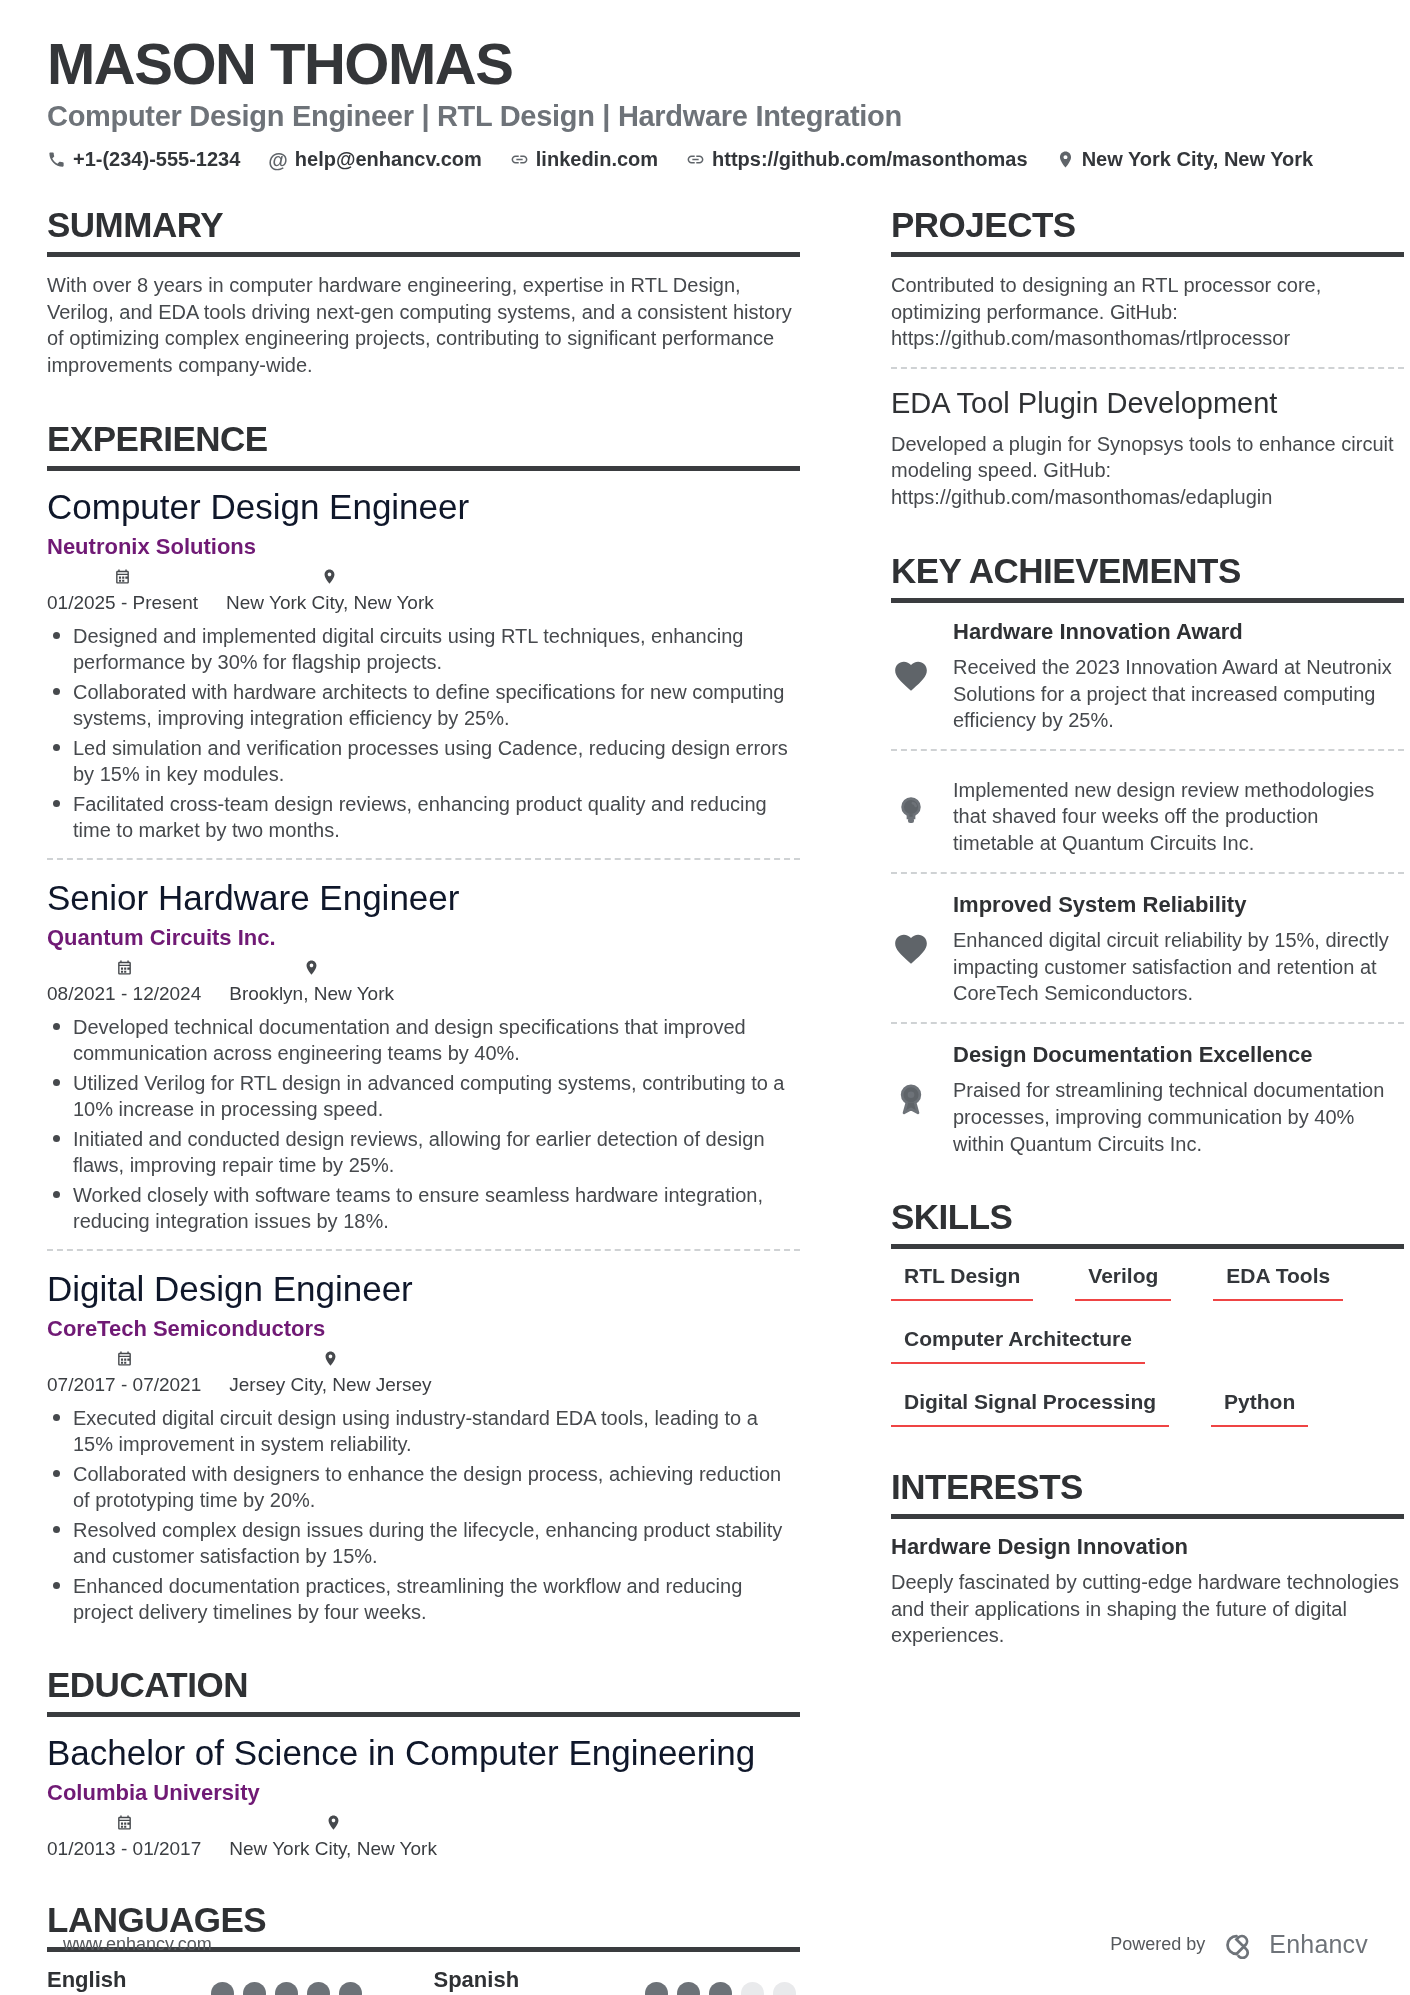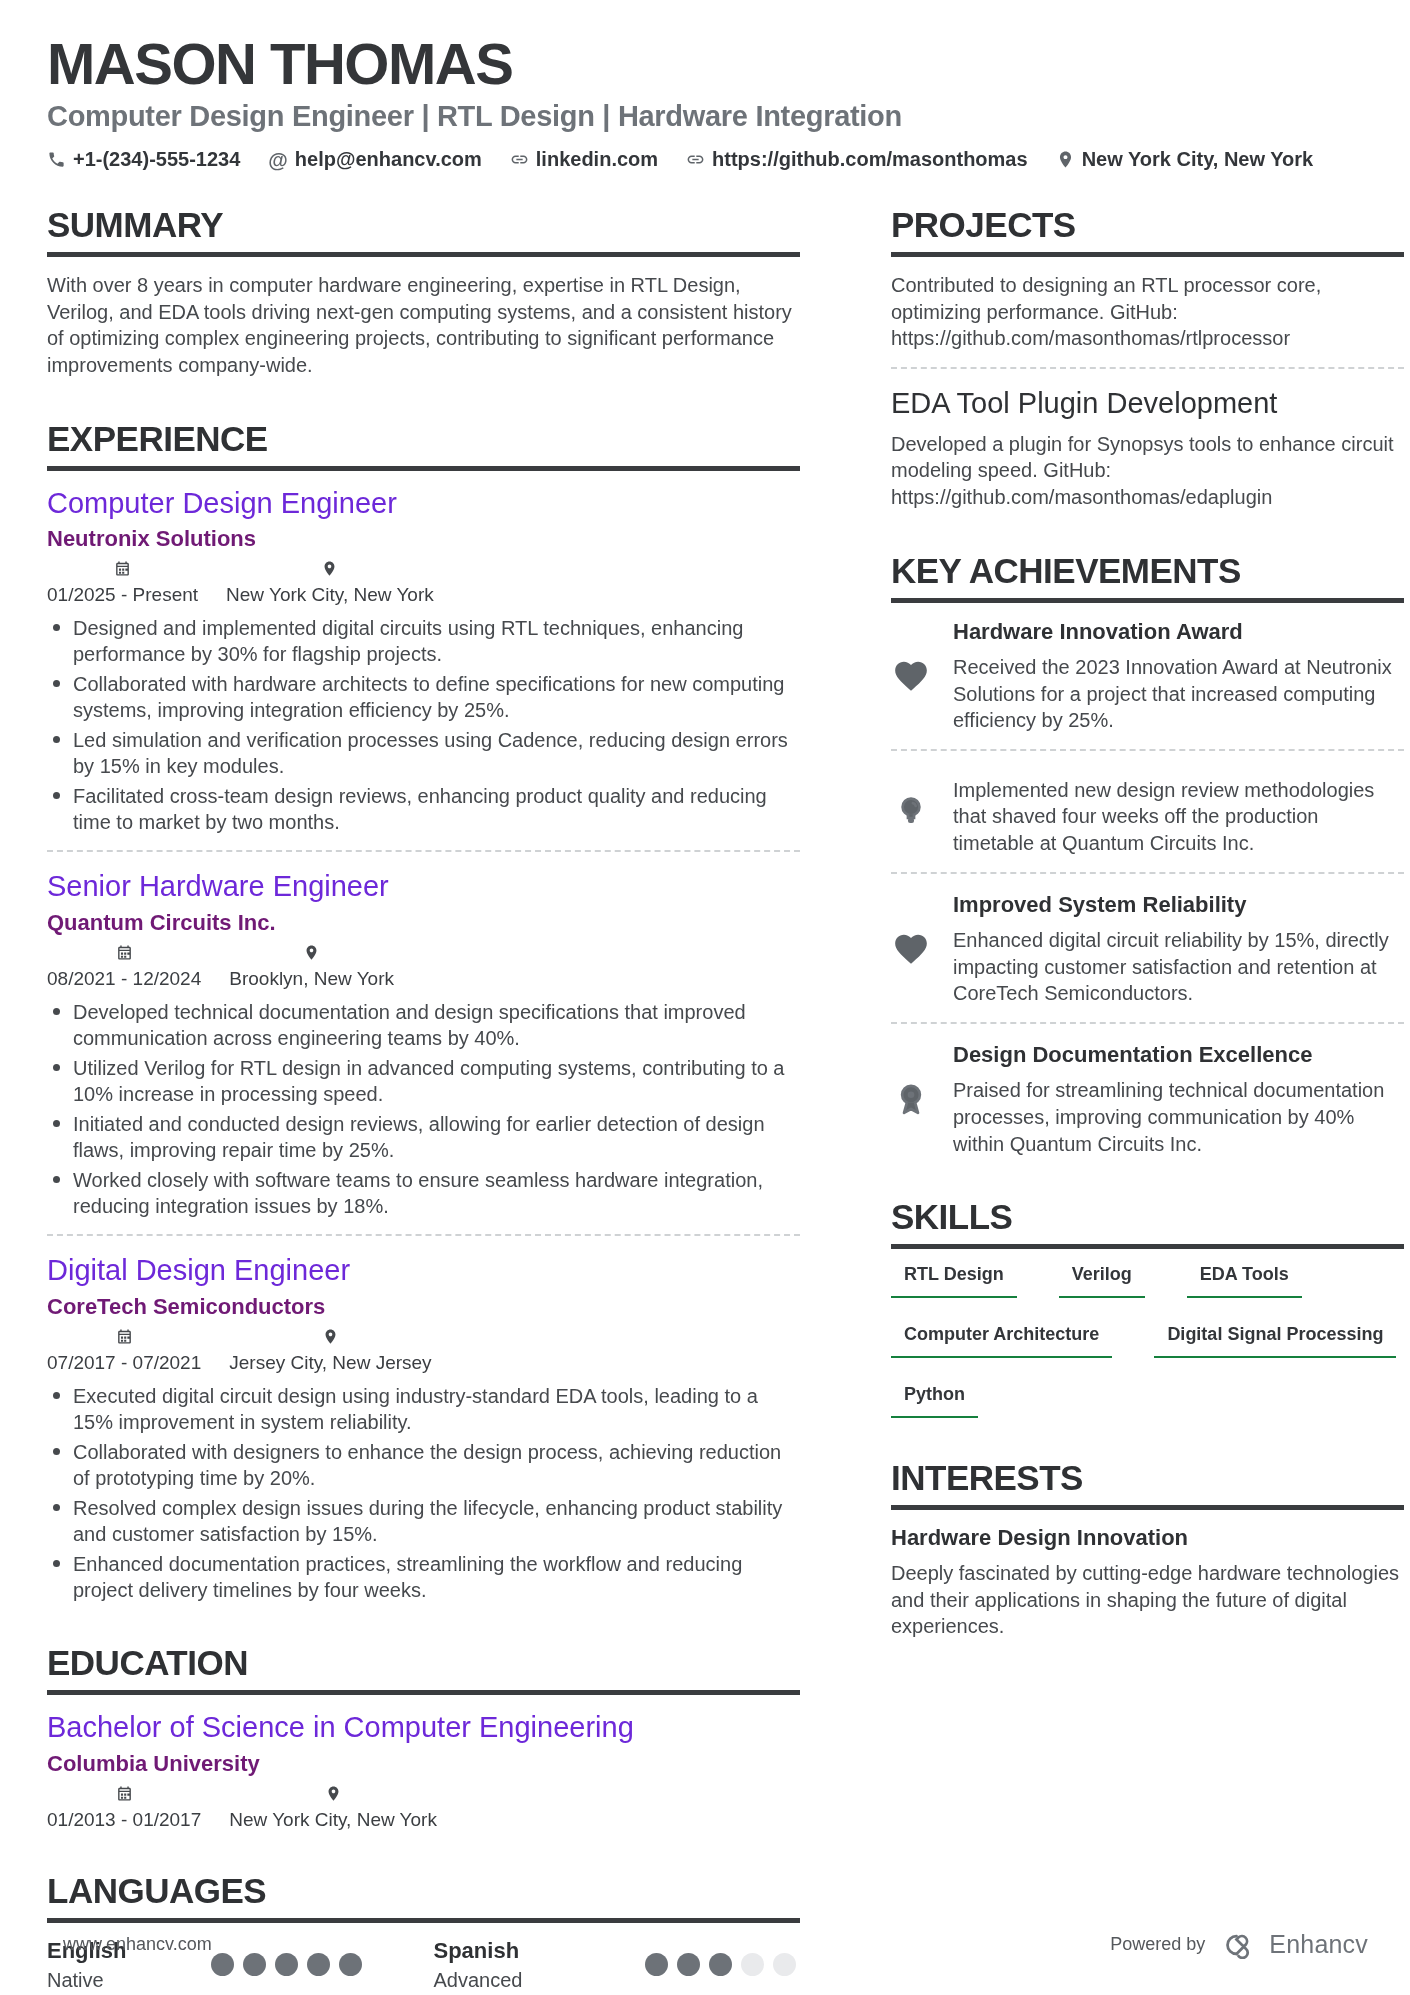--- a/index.html
+++ b/index.html
@@ -33,7 +33,7 @@
   .body-text { font-size:20px; line-height:1.33; color:#46494d; }
 
   
-  .entry-title { font-size:29px; font-weight:400; color:#6d28d9; line-height:1.2; }
+  .entry-title { font-size:35px; font-weight:400; color:#0f172a; line-height:1.2; }
   .company { font-size:22px; font-weight:700; color:#701a75; margin-top:6px; }
   .meta-row { display:flex; align-items:center; gap:28px; margin-top:8px;
               font-size:19px; color:#3b3e42; }

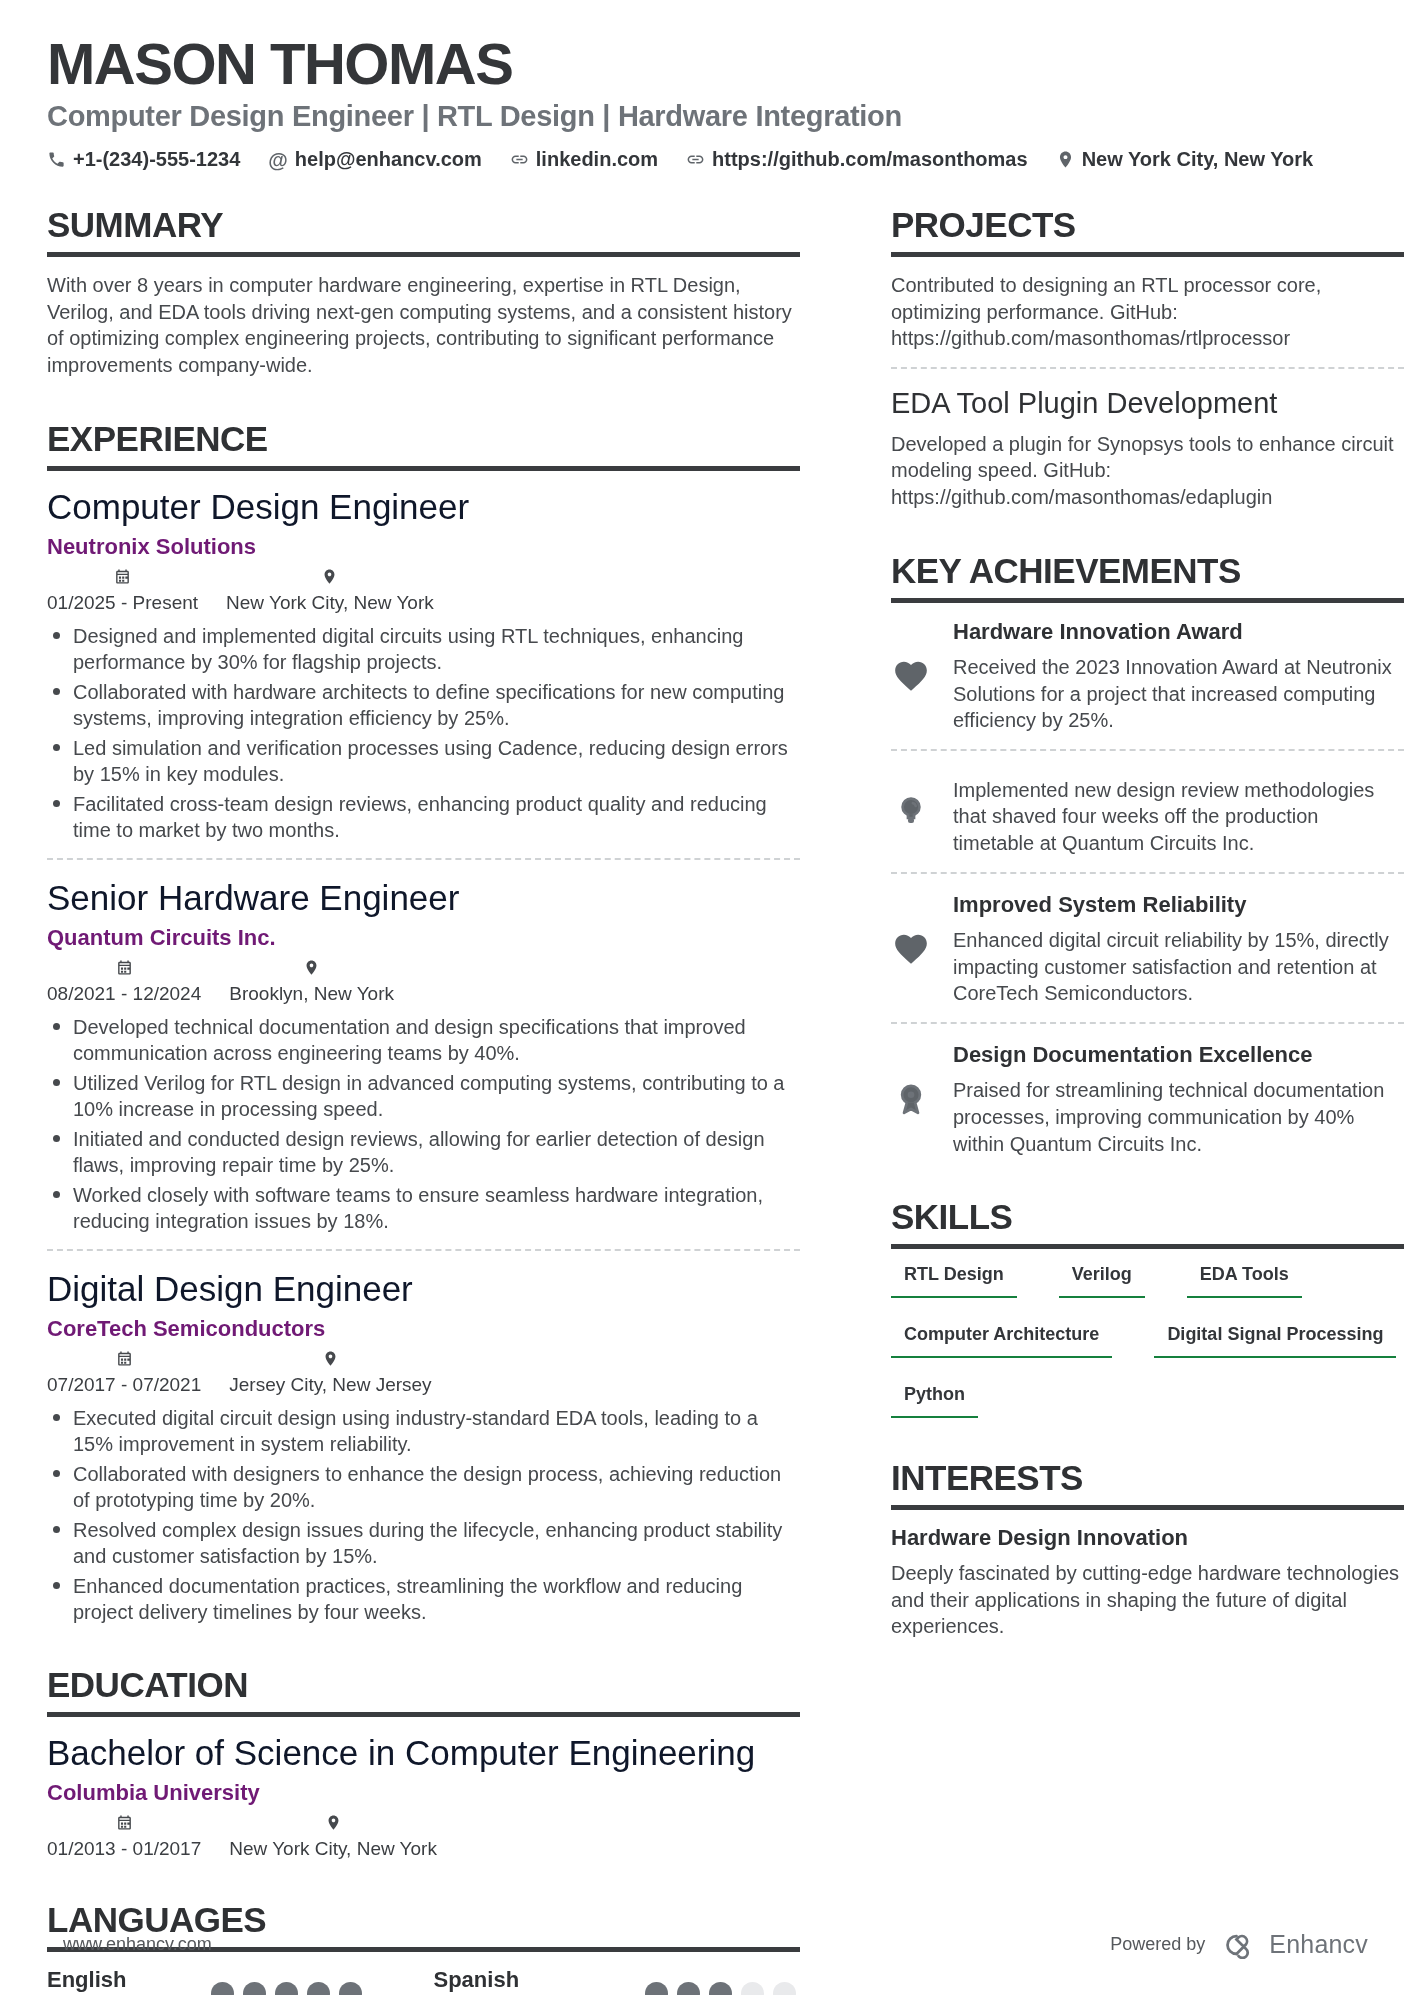--- a/index.html
+++ b/index.html
@@ -70,8 +70,8 @@
 
   
   .skills { display:flex; flex-wrap:wrap; column-gap:42px; row-gap:26px; margin-top:6px; }
-  .skill { font-size:18px; font-weight:700; color:#33363a; padding:0 13px 11px 13px;
-           border-bottom:2px solid #15803d; }
+  .skill { font-size:21px; font-weight:700; color:#33363a; padding:0 13px 11px 13px;
+           border-bottom:2px solid #ef4444; }
 
   
   .course-title { font-size:22px; font-weight:700; color:#6e7379; line-height:1.25; }

